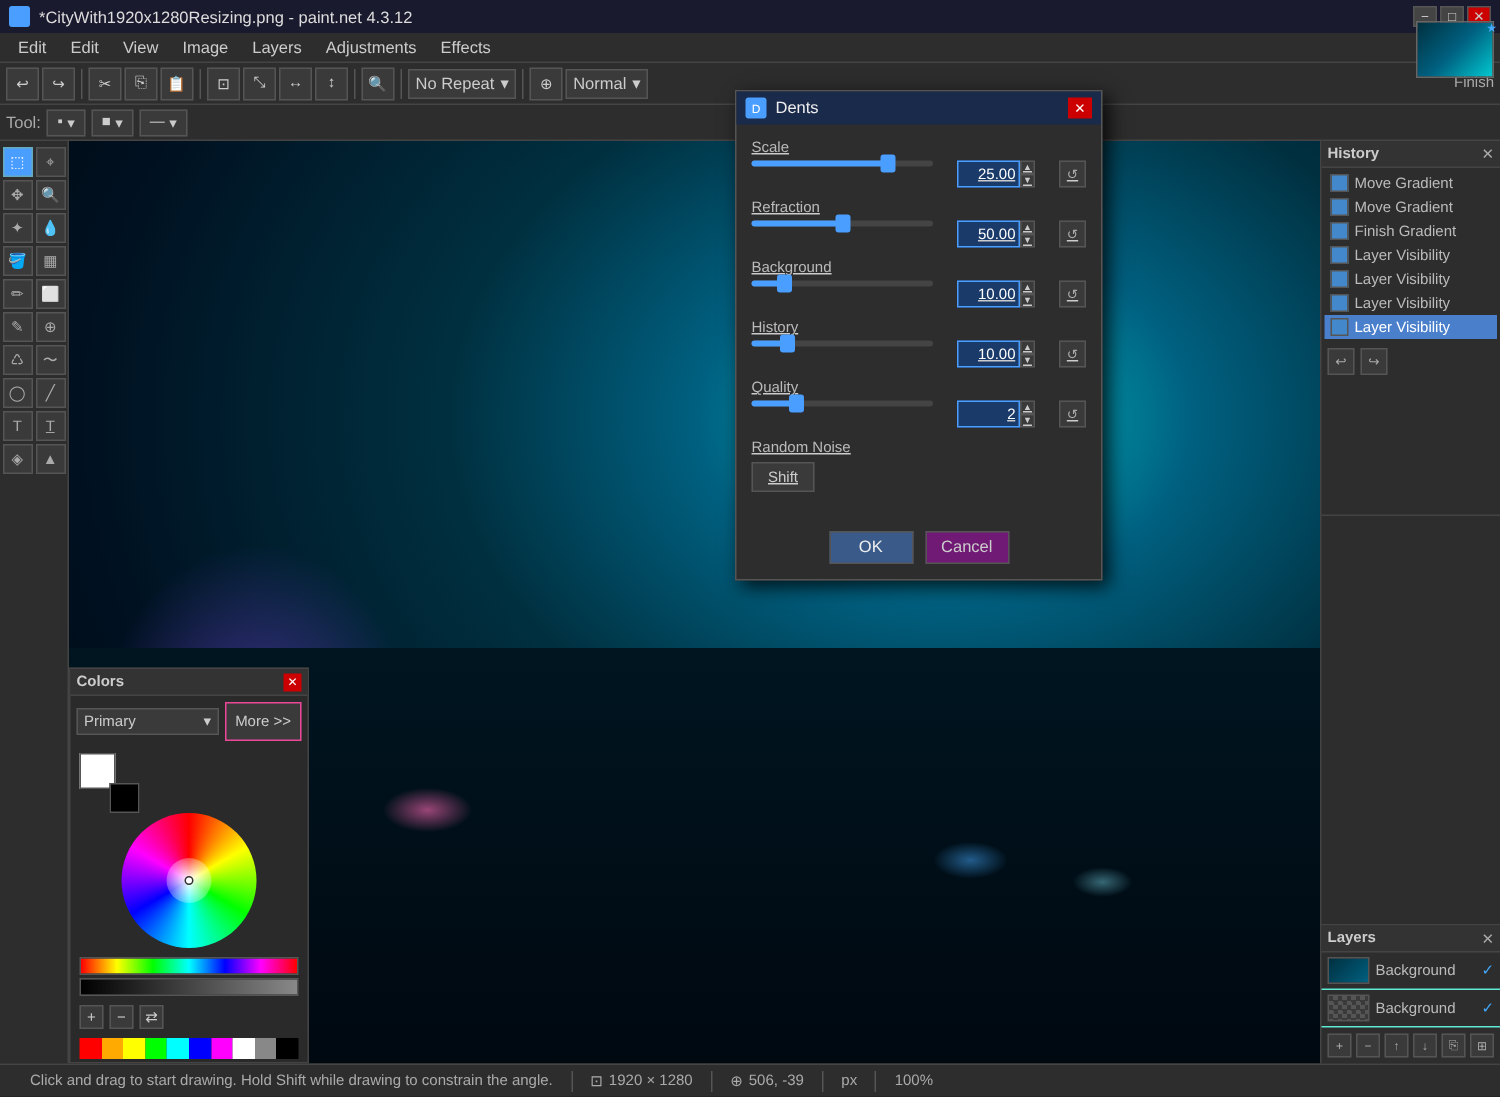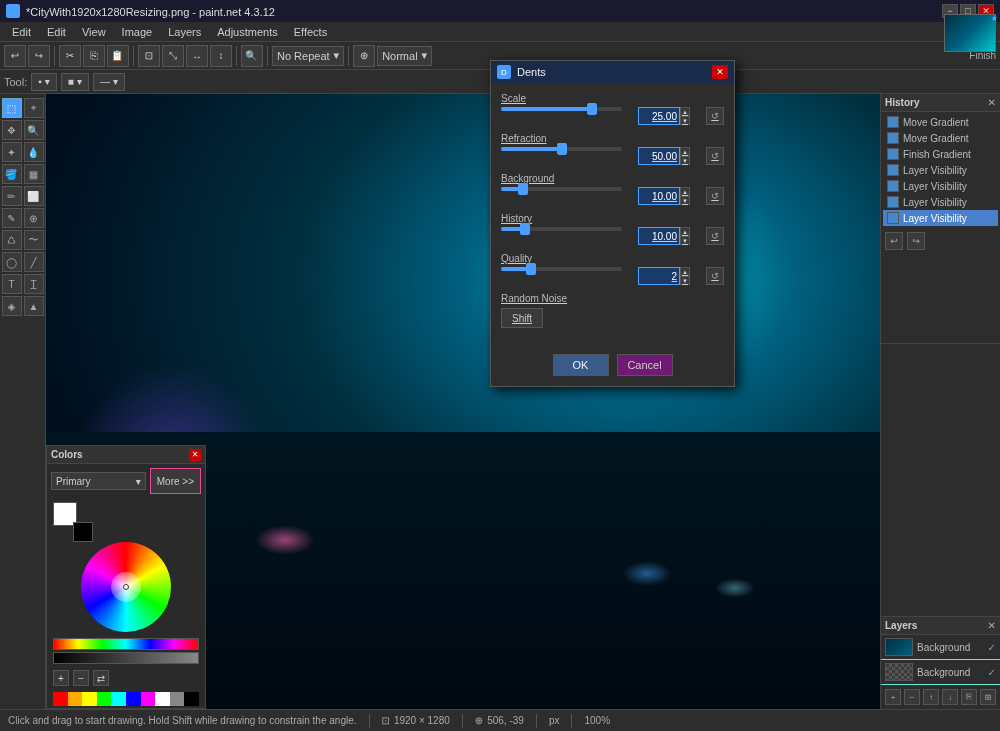--- a/index.html
+++ b/index.html
@@ -97,7 +97,7 @@
     .color-sample { flex: 1; height: 14px; }
 
     
-    .status-bar { position: absolute; bottom: 0; left: 0; right: 0; height: 22px; background: #2d2d2d; border-top: 1px solid #444; display: flex; align-items: center; padding: 0 8px; gap: 12px; font-size: 10px; color: #aaa; }
+    .status-bar { position: absolute; bottom: 0; left: 0; right: 0; height: 22px; background: #2d2d2d; border-top: 1px solid #444; display: flex; align-items: center; padding: 0 20px; gap: 12px; font-size: 10px; color: #aaa; }
     .status-item { display: flex; align-items: center; gap: 4px; }
     .status-sep { width: 1px; height: 14px; background: #555; }
 

